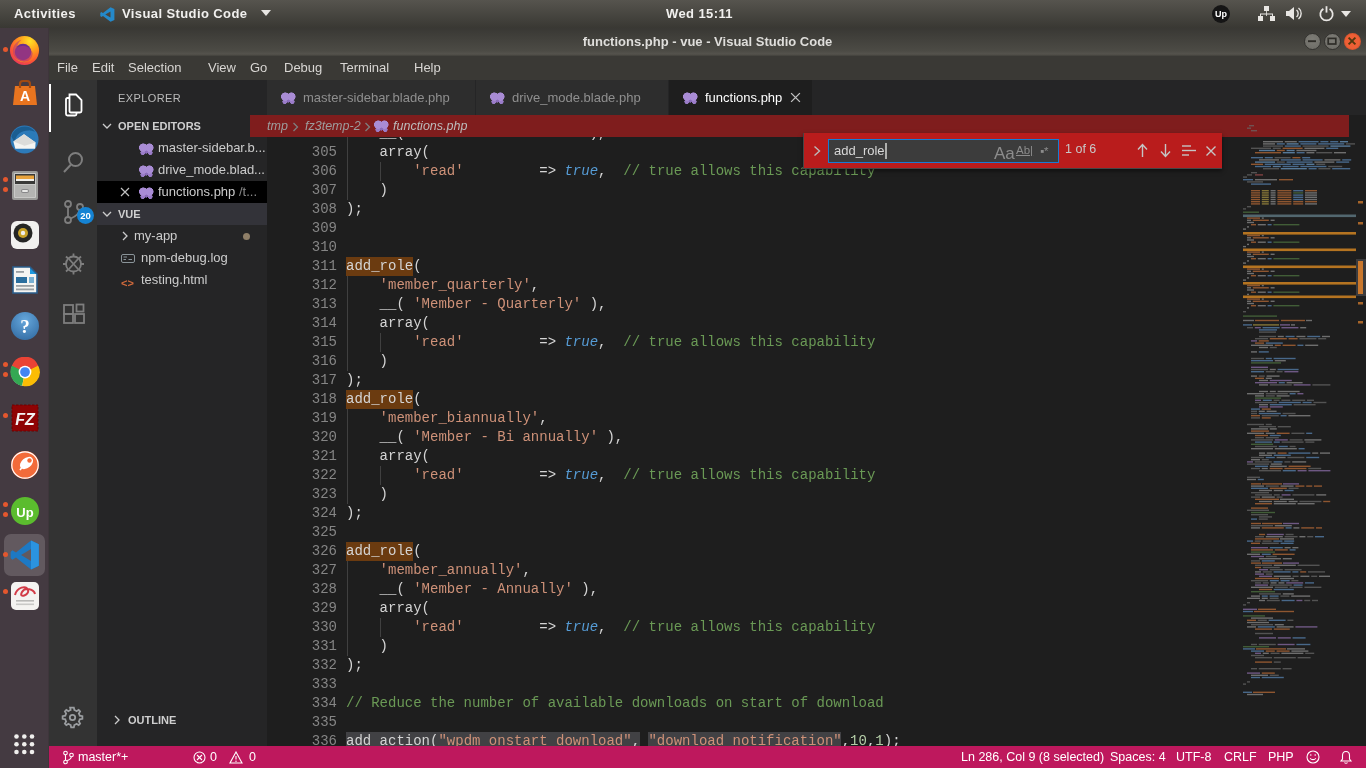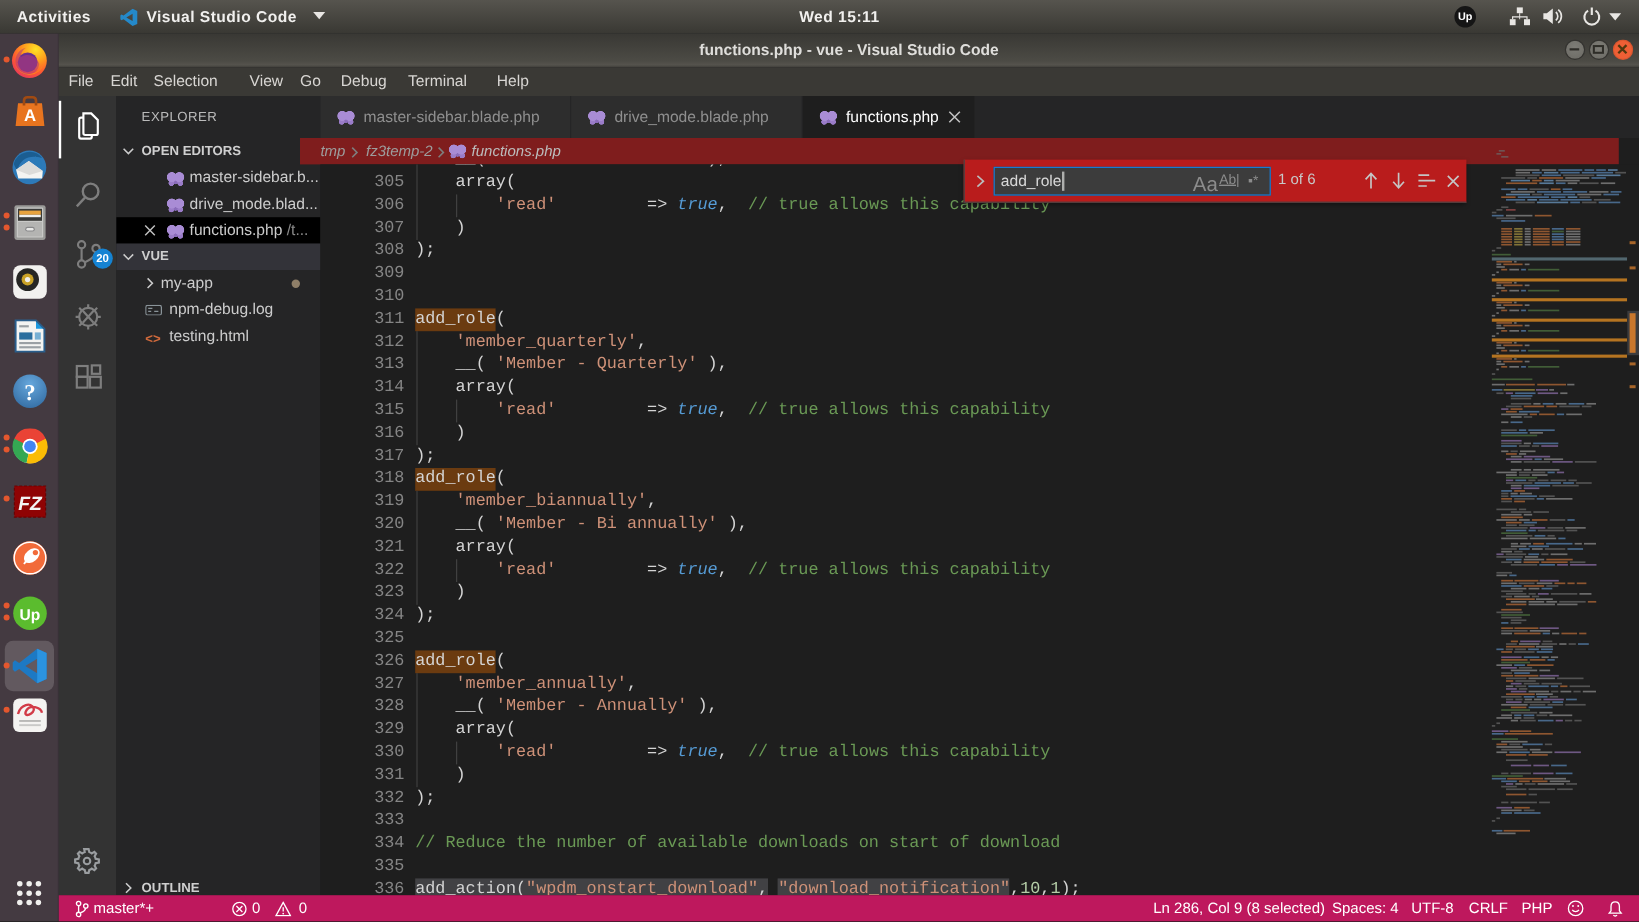--- a/index.html
+++ b/index.html
@@ -379,7 +379,7 @@
         <span style="position:absolute;left:24px;top:3px;color:#d16a3c;font-size:11px;font-weight:bold;">&lt;&gt;</span>
         <span style="position:absolute;left:44px;">testing.html</span>
       </div>
-    <div class="srow shead" style="top:649px;">
+    <div class="srow shead" style="top:629px;margin-left:10px;">
         <svg style="position:absolute;left:6px;top:6px" width="8" height="10" viewBox="0 0 8 10">
           <path d="M2 1 L6 5 L2 9" fill="none" stroke="#cccccc" stroke-width="1.3"></path>
         </svg>

